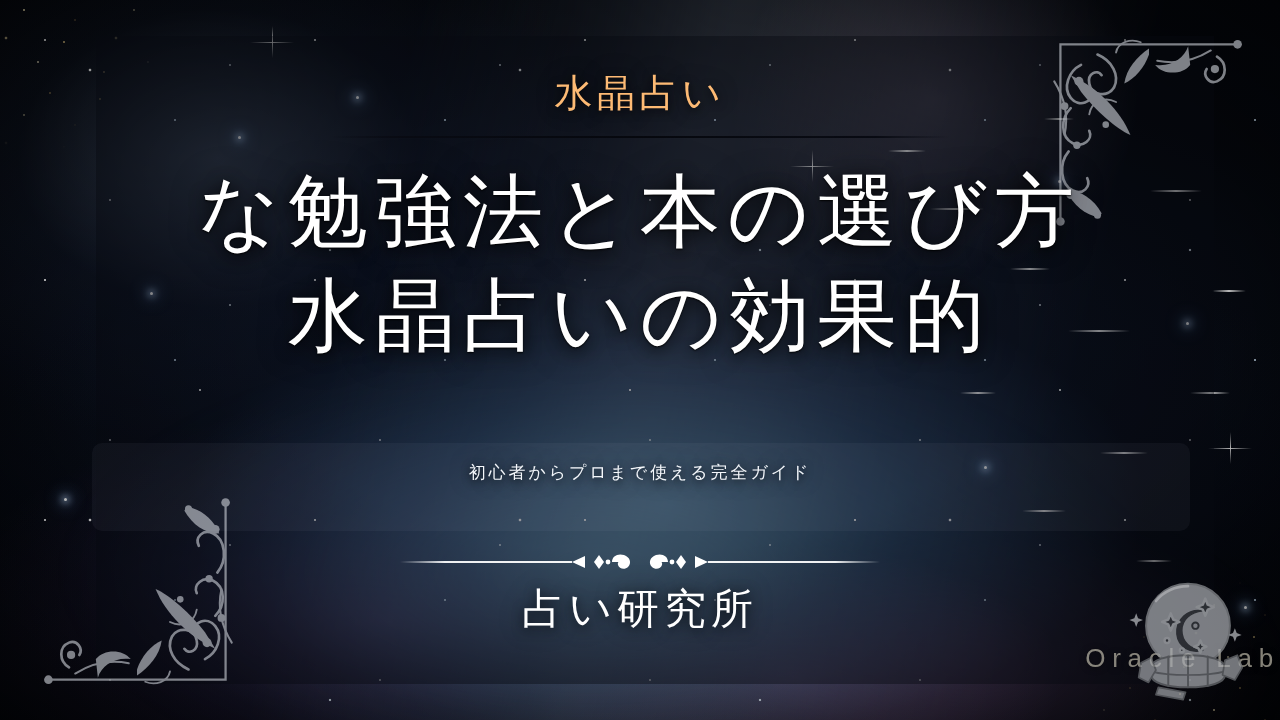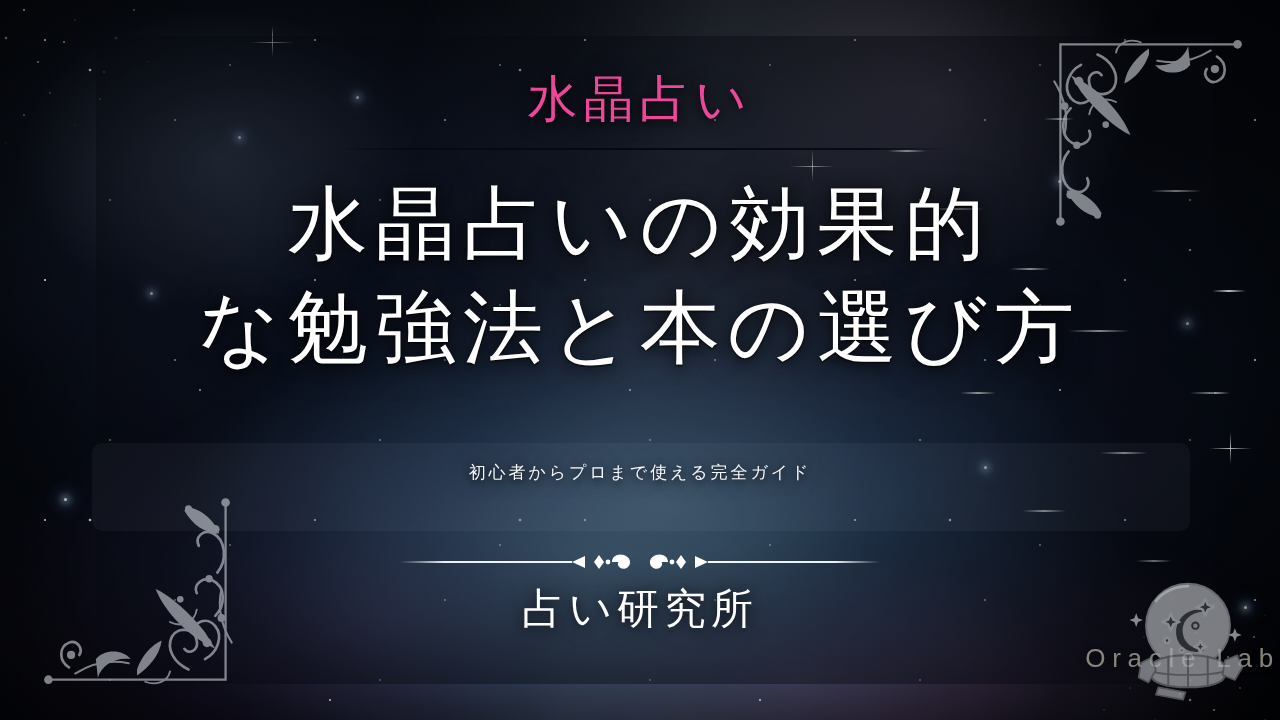--- a/index.html
+++ b/index.html
@@ -171,9 +171,9 @@
 
   .eyebrow {
     margin-top:74px;
-    font-size:50px;
+    font-size:38px;
     letter-spacing:.12em;
-    color:#ec4899;
+    color:#fdba74;
     font-family:"Liberation Serif", serif;
     font-weight:400;
     text-shadow:0 2px 10px rgba(0,0,0,.75), 0 0 24px rgba(0,0,0,.45);

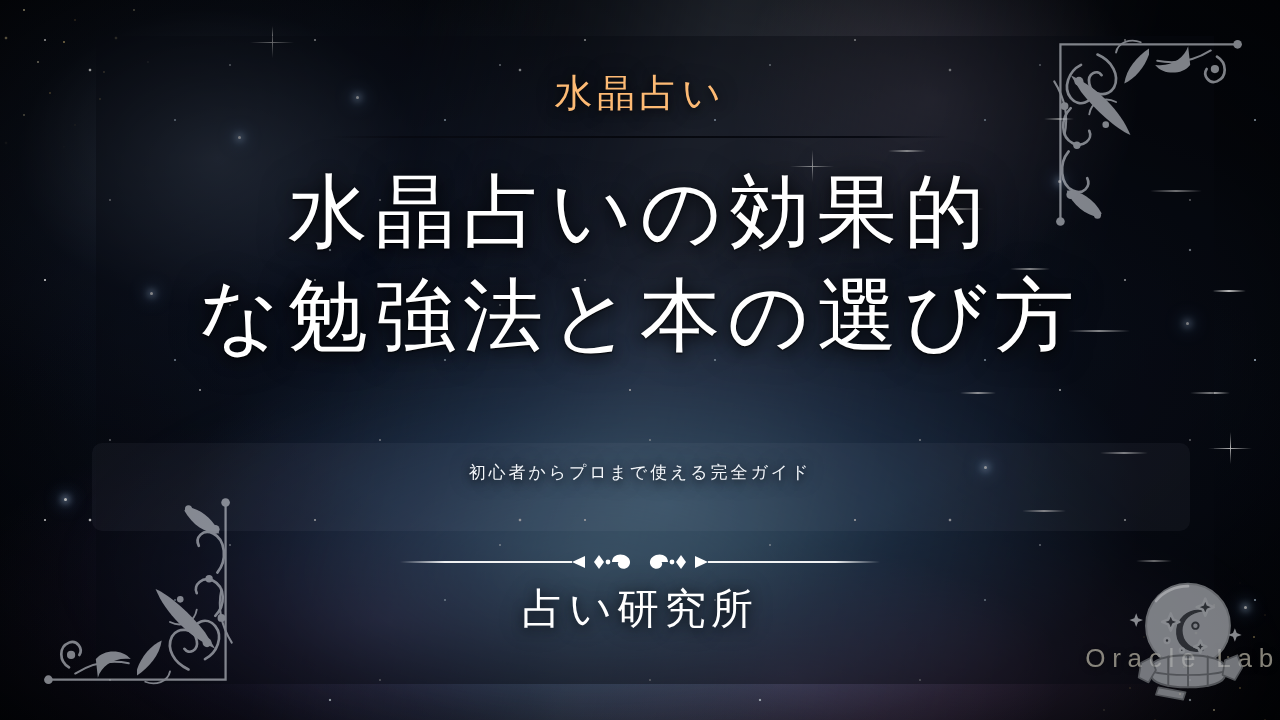--- a/index.html
+++ b/index.html
@@ -379,8 +379,8 @@
     <div class="rule"></div>
 
     <div class="title">
+      <span class="ln">な勉強法と本の選び方</span>
       <span class="ln">水晶占いの効果的</span>
-      <span class="ln">な勉強法と本の選び方</span>
     </div>
   </div>
 

